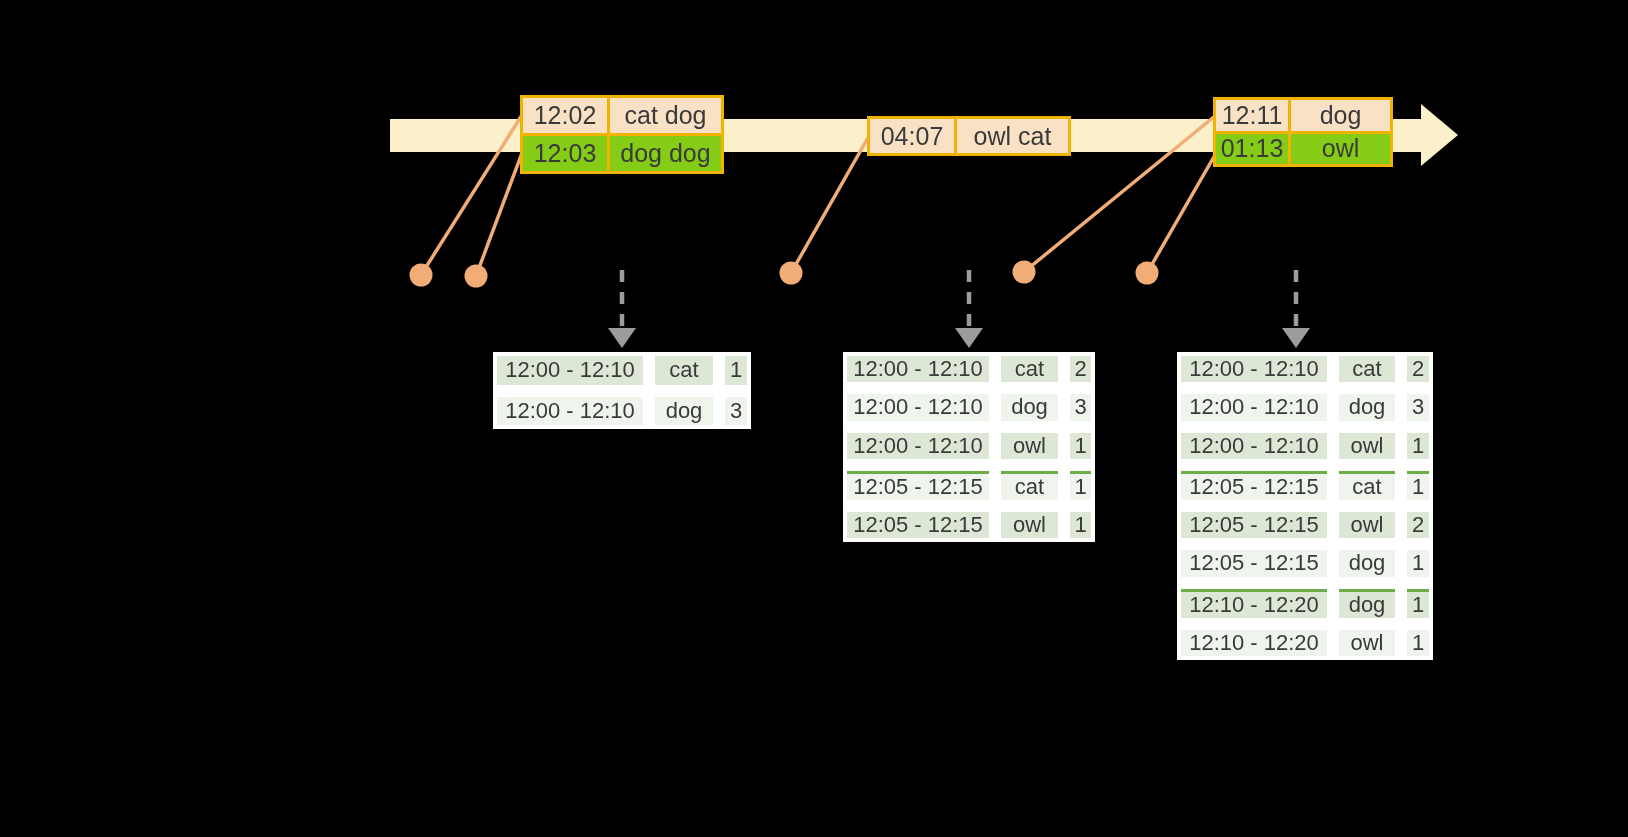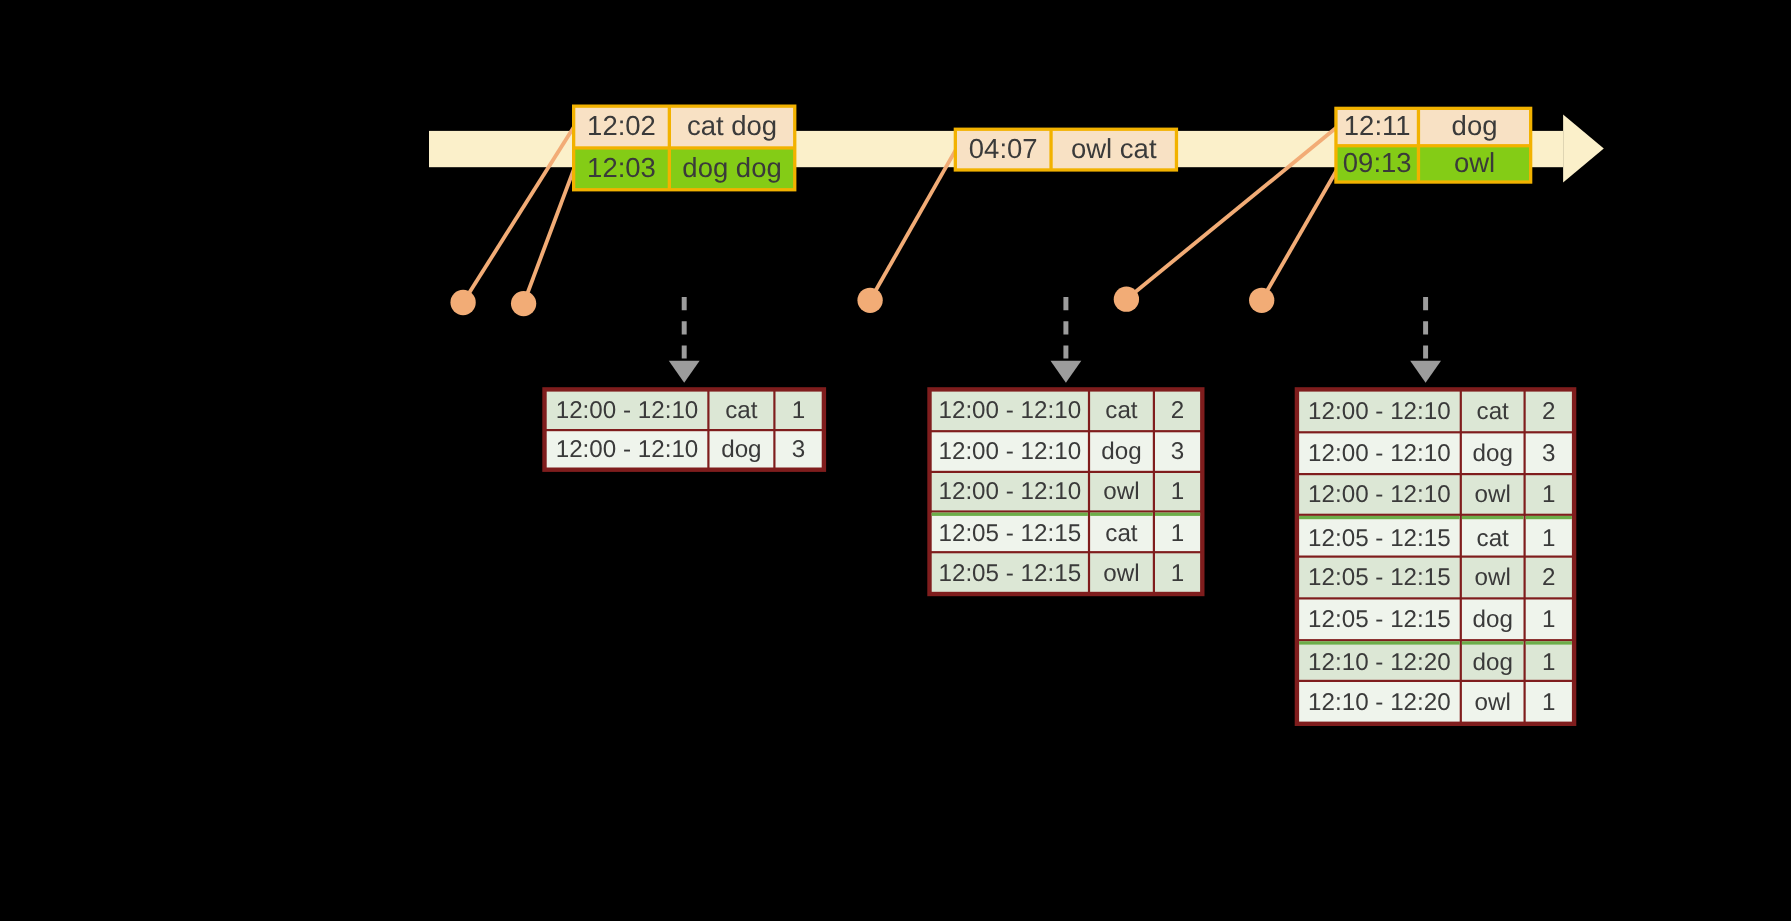--- a/index.html
+++ b/index.html
@@ -81,7 +81,7 @@
   <div class="etable t3">
     <div class="ecell e-dark">12:11</div>
     <div class="ecell e-dark">dog</div>
-    <div class="ecell e-light">09:13</div>
+    <div class="ecell e-light">01:13</div>
     <div class="ecell e-light">owl</div>
   </div>
 

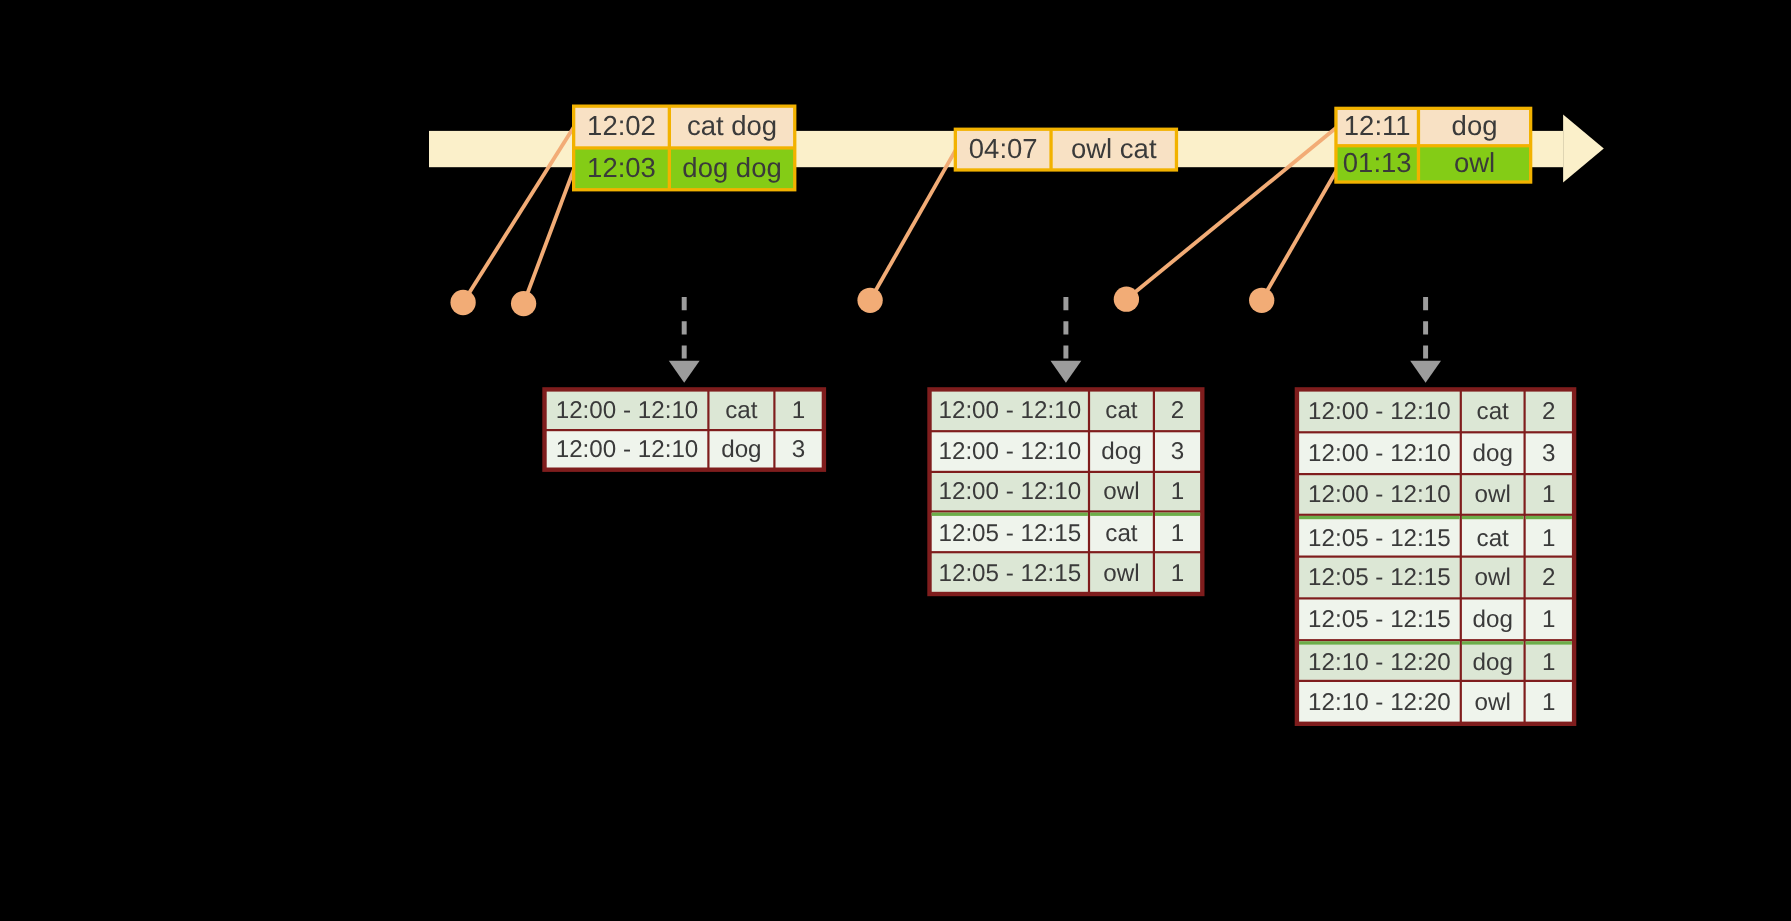--- a/index.html
+++ b/index.html
@@ -19,7 +19,7 @@
   .e-light { background:#84cc16; }
 
   
-  .gtable { position:absolute; display:grid; background:#7f1d1d; padding:4px; gap:2px; box-sizing:border-box; }
+  .gtable { position:absolute; display:grid; background:#ffffff; padding:4px; gap:12px; box-sizing:border-box; }
   .g1 { left:493px;  top:320px; width:258px; height:77px;  grid-template-columns:146px 58px 1fr; grid-auto-rows:1fr; }
   .g2 { left:843px;  top:320px; width:252px; height:190px; grid-template-columns:142px 57px 1fr; grid-auto-rows:1fr; }
   .g3 { left:1177px; top:320px; width:256px; height:308px; grid-template-columns:146px 56px 1fr; grid-auto-rows:1fr; }

